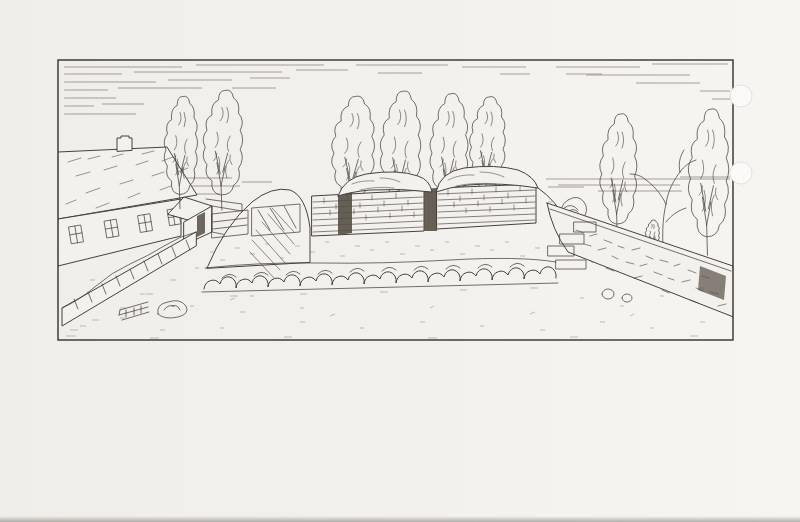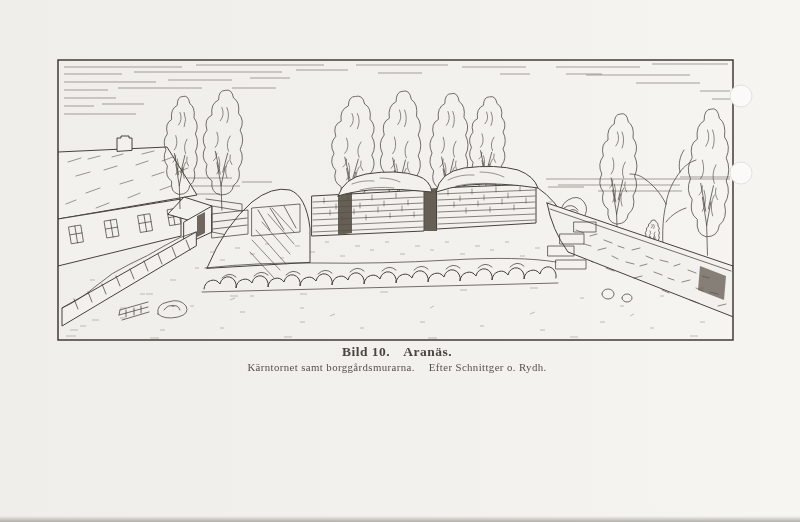--- a/index.html
+++ b/index.html
@@ -156,14 +156,6 @@
     </g>
   </svg>
 
-  <figcaption class="caption">
-    <div class="caption-line1">
-      <span class="gap">Bild 10.</span><span>Aranäs.</span>
-    </div>
-    <div class="caption-line2">
-      <span class="gap">Kärntornet samt borggårdsmurarna.</span><span>Efter Schnittger o. Rydh.</span>
-    </div>
-  </figcaption>
 
 </div>
 

